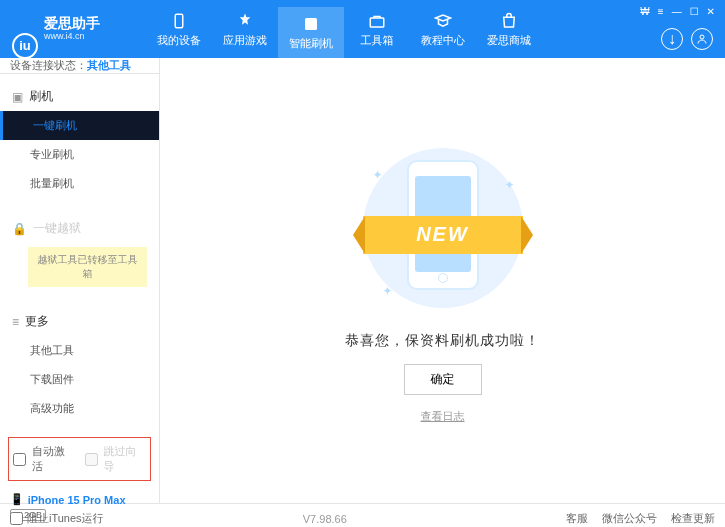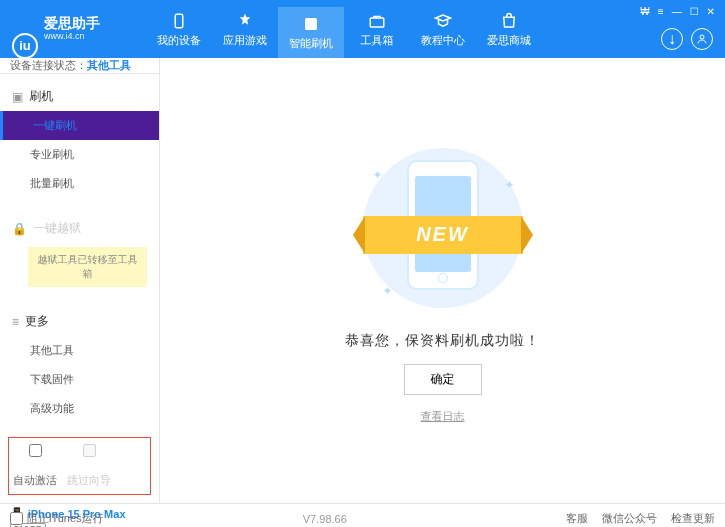--- a/index.html
+++ b/index.html
@@ -25,7 +25,7 @@
 .side-head { display: flex; align-items: center; gap: 6px; padding: 6px 12px; font-size: 12px; color: #333; }
 .side-head .icon { color: #999; font-size: 12px; }
 .side-item { padding: 7px 12px 7px 30px; font-size: 11px; color: #555; cursor: pointer; }
-.side-item.active { background: #4c1d95; border-left: 3px solid #1e88f5; color: #1e88f5; }
+.side-item.active { background: #0f172a; border-left: 3px solid #1e88f5; color: #1e88f5; }
 .side-item.boxed { background: #fef9c3; margin: 4px 12px 4px 28px; padding: 6px 8px; text-align: center; font-size: 10px; color: #888; line-height: 1.4; cursor: default; }
 .side-lock { color: #ccc; }
 .checkbox-row { border: 1.5px solid #e74c3c; margin: 6px 8px; padding: 6px 4px; display: flex; gap: 10px; font-size: 11px; color: #666; }

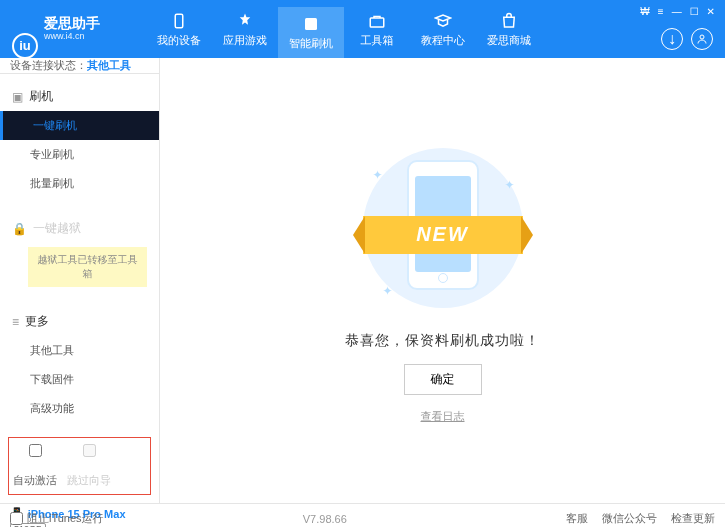--- a/index.html
+++ b/index.html
@@ -29,7 +29,7 @@
 .side-item.boxed { background: #fef9c3; margin: 4px 12px 4px 28px; padding: 6px 8px; text-align: center; font-size: 10px; color: #888; line-height: 1.4; cursor: default; }
 .side-lock { color: #ccc; }
 .checkbox-row { border: 1.5px solid #e74c3c; margin: 6px 8px; padding: 6px 4px; display: flex; gap: 10px; font-size: 11px; color: #666; }
-.checkbox-row label { display: flex; align-items: center; gap: 16px; cursor: pointer; flex-direction: column; }
+.checkbox-row label { display: flex; align-items: center; gap: 6px; cursor: pointer; }
 .checkbox-row label.disabled { color: #ccc; }
 .device-info { padding: 6px 10px; font-size: 11px; }
 .device-name { color: #1e88f5; font-weight: bold; display: flex; align-items: center; gap: 4px; }

